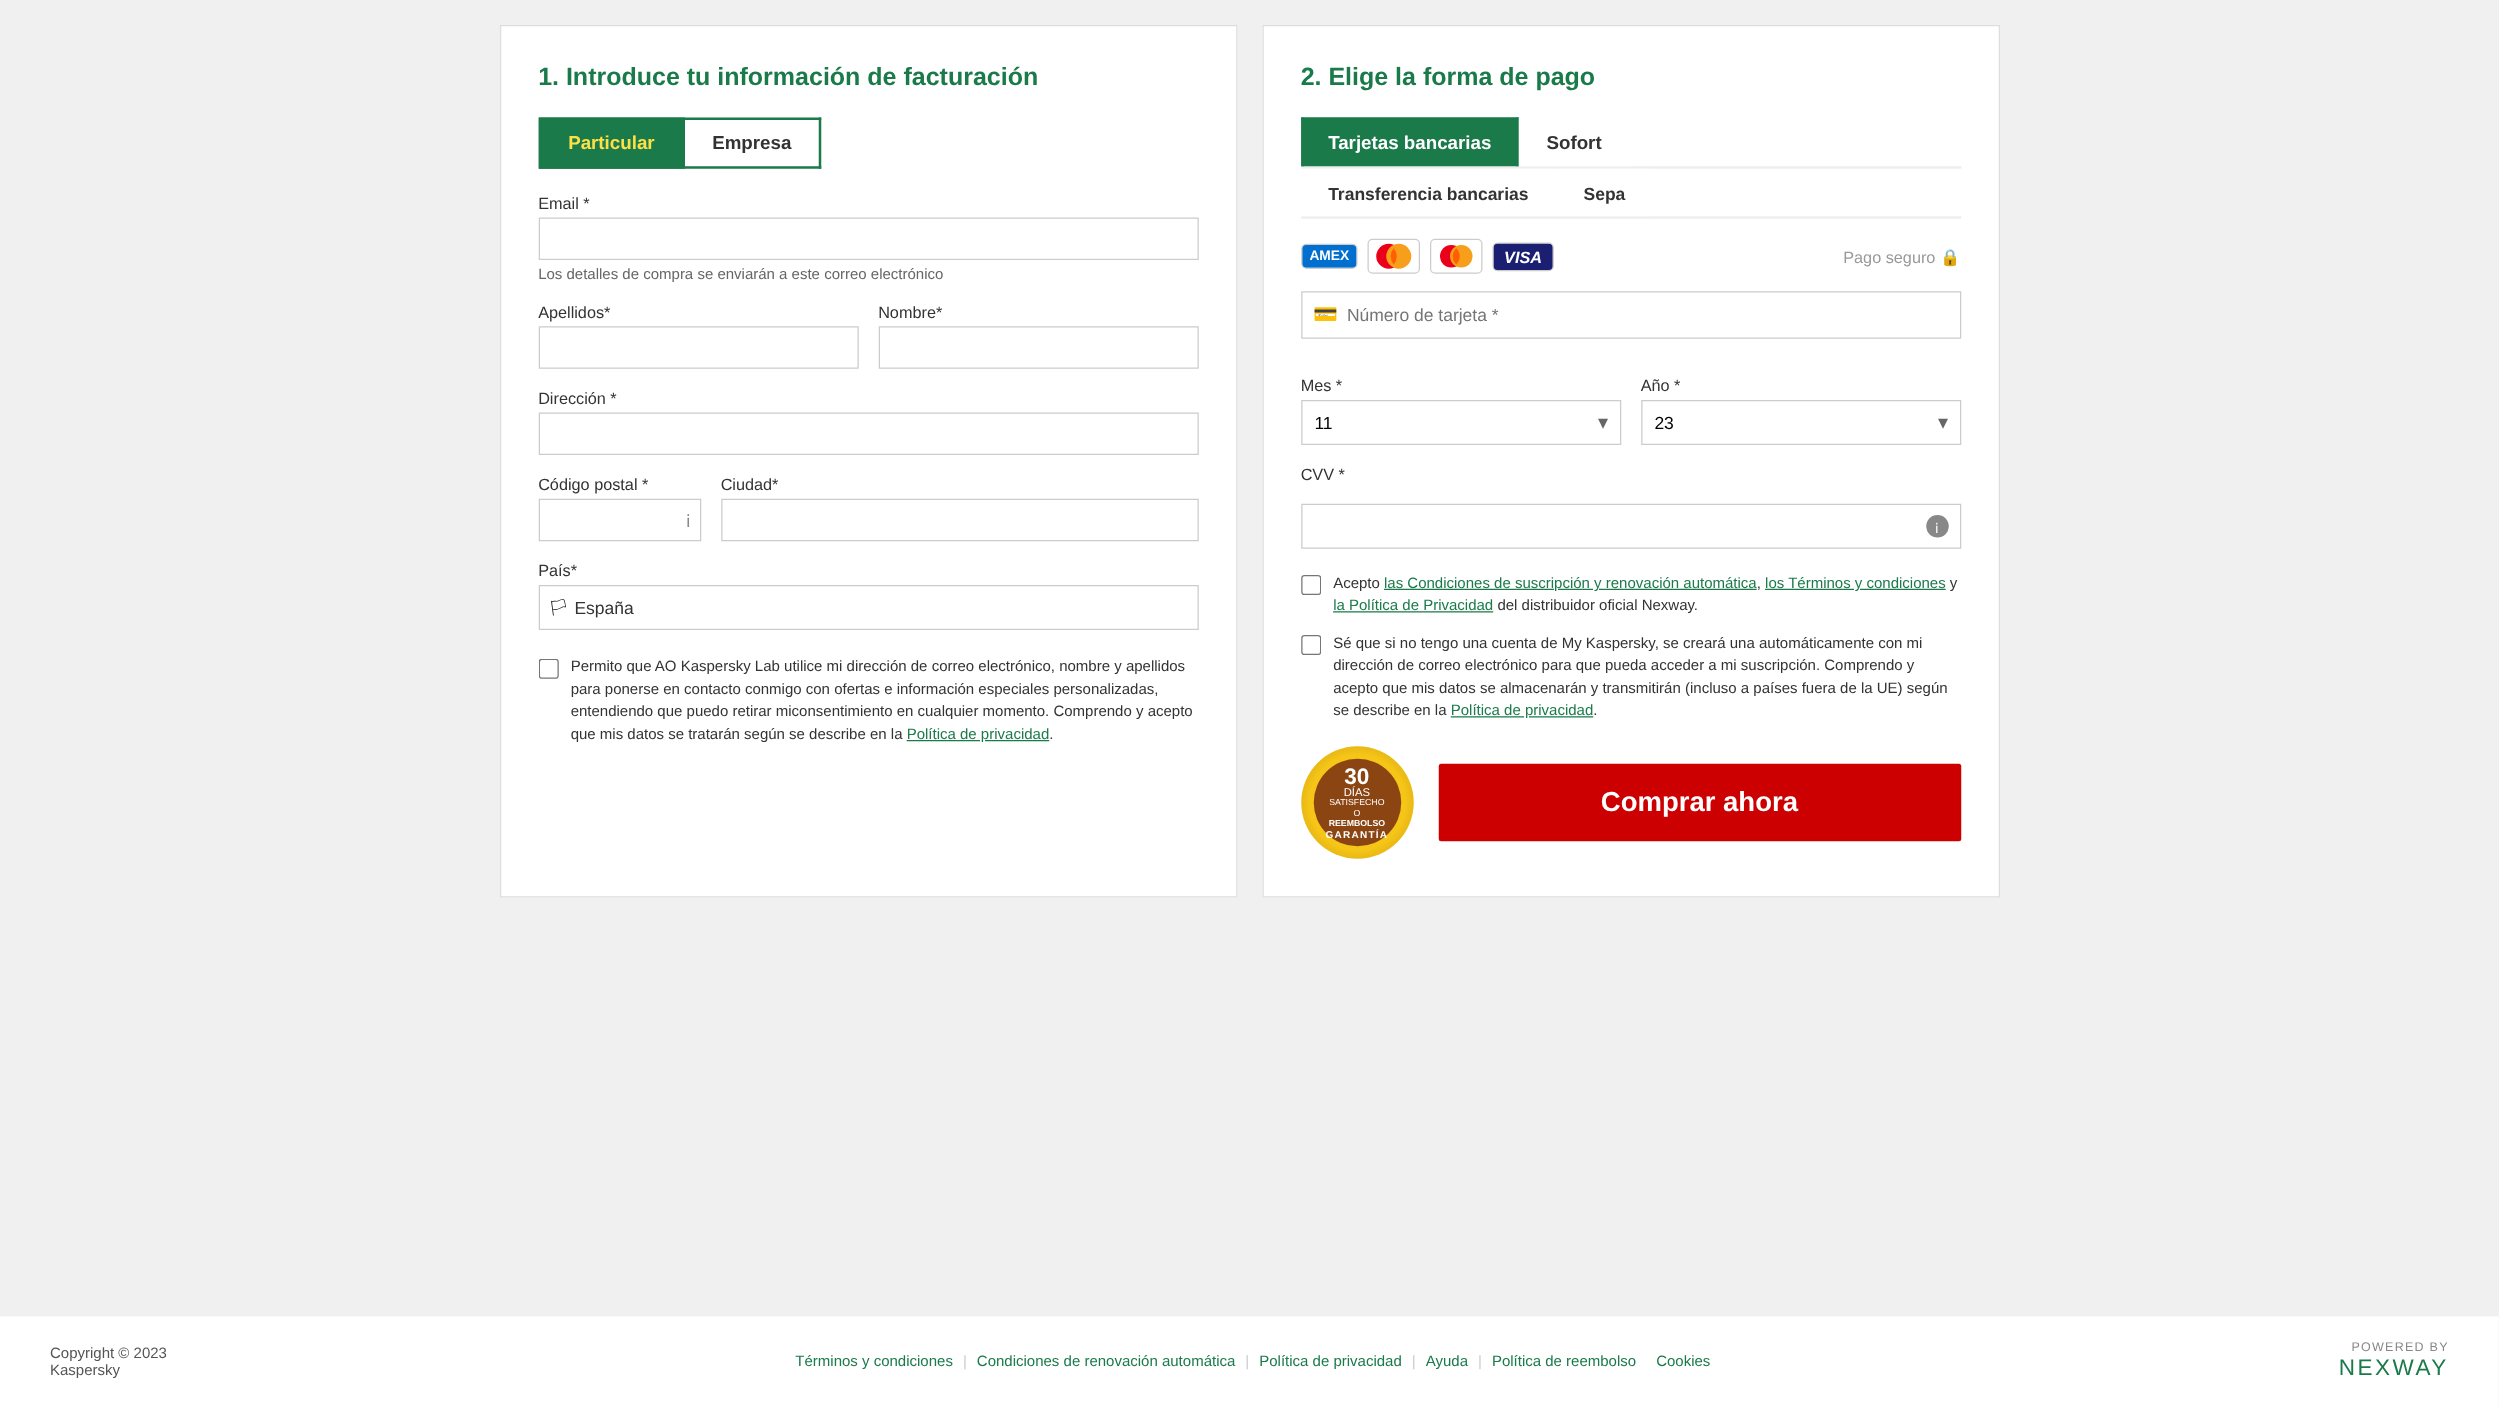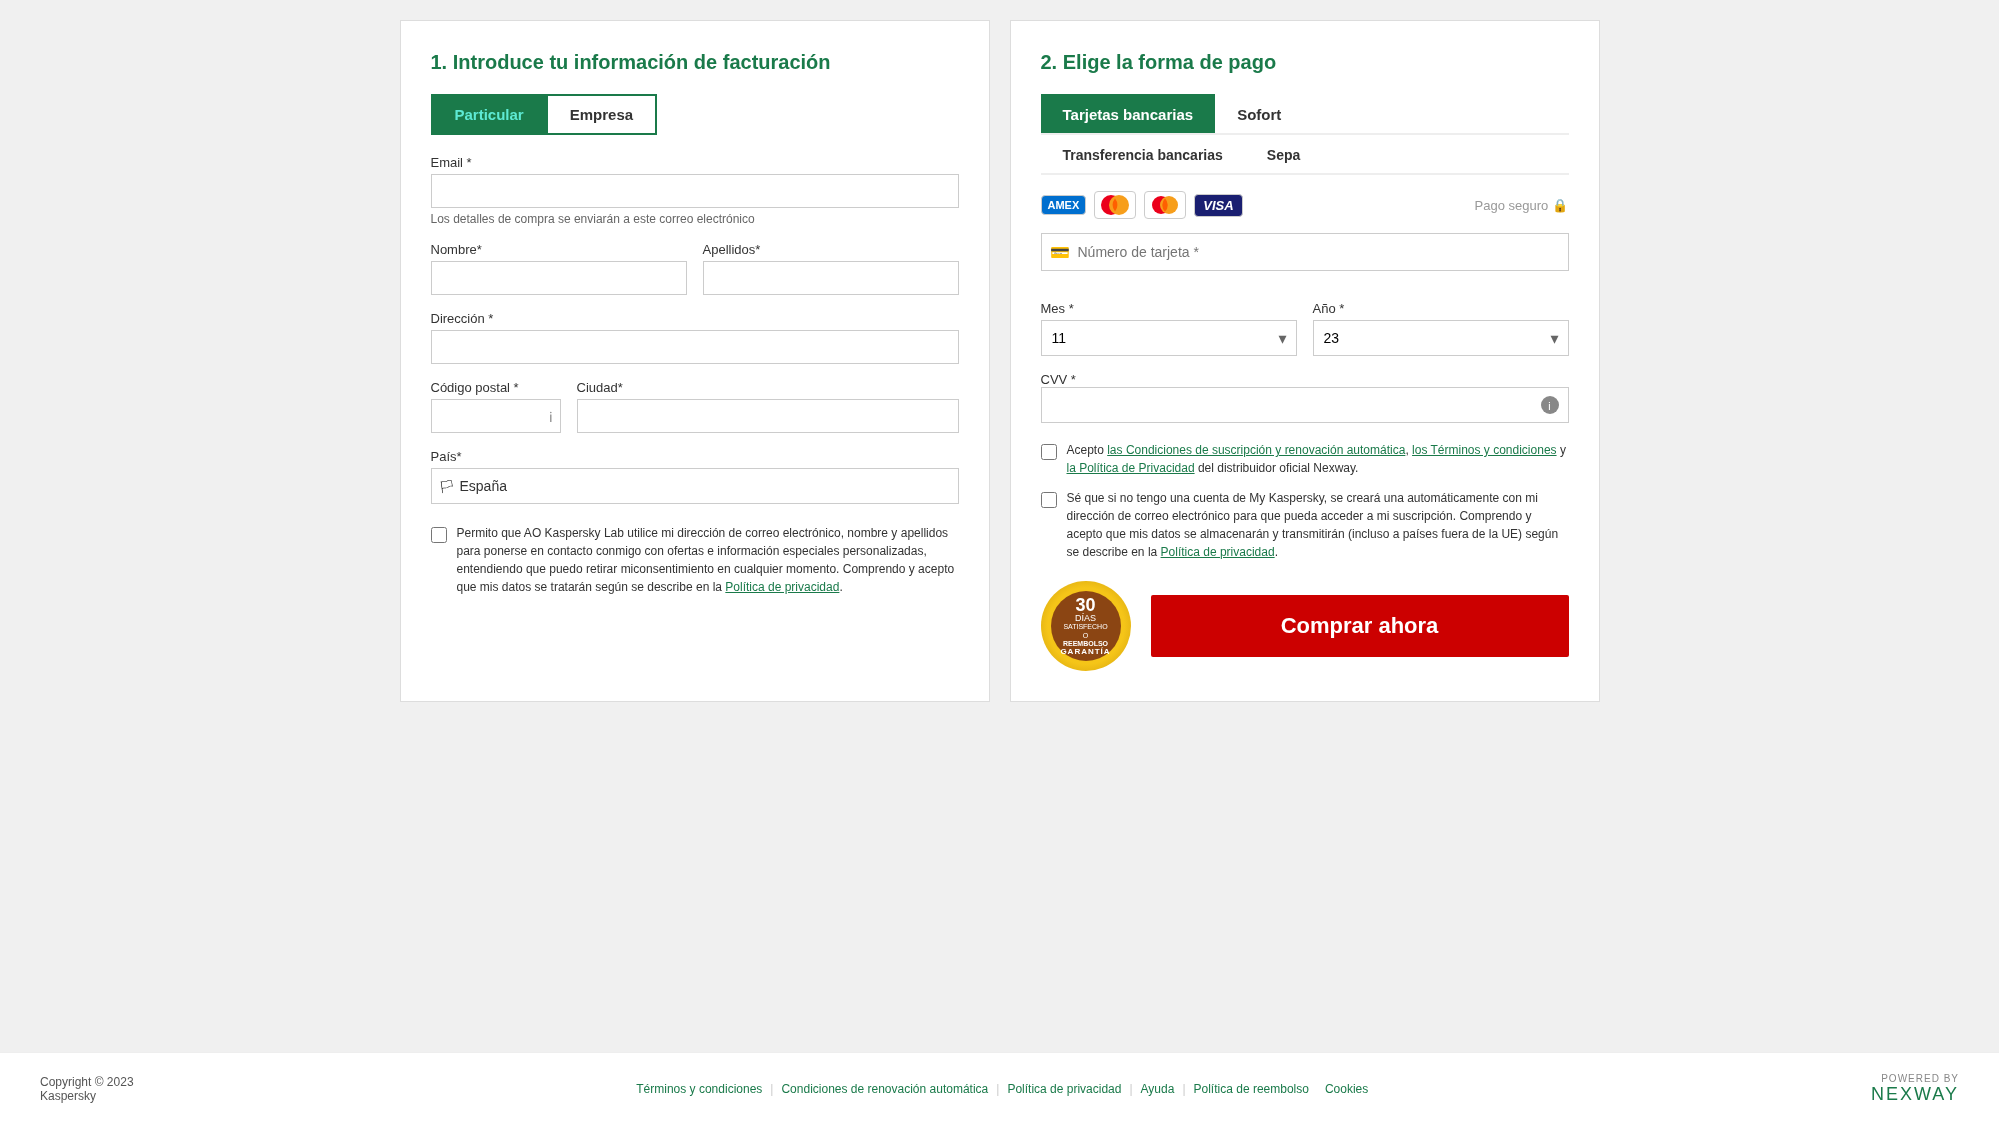--- a/index.html
+++ b/index.html
@@ -10,7 +10,7 @@
     h2 { color: #1a7a4a; font-size: 20px; margin-bottom: 20px; font-weight: 600; }
     .tab-group { display: flex; gap: 0; margin-bottom: 20px; }
     .tab-btn { padding: 10px 22px; border: 2px solid #1a7a4a; background: #fff; color: #333; font-size: 15px; cursor: pointer; font-weight: 600; }
-    .tab-btn.active { background: #1a7a4a; color: #5eead4; border-color: #1a7a4a; }
+    .tab-btn.active { background: #1a7a4a; color: #fde047; border-color: #1a7a4a; }
     .tab-btn:not(.active) { border-left: none; }
     .tab-btn:first-child { border-left: 2px solid #1a7a4a; }
     .form-group { margin-bottom: 16px; }

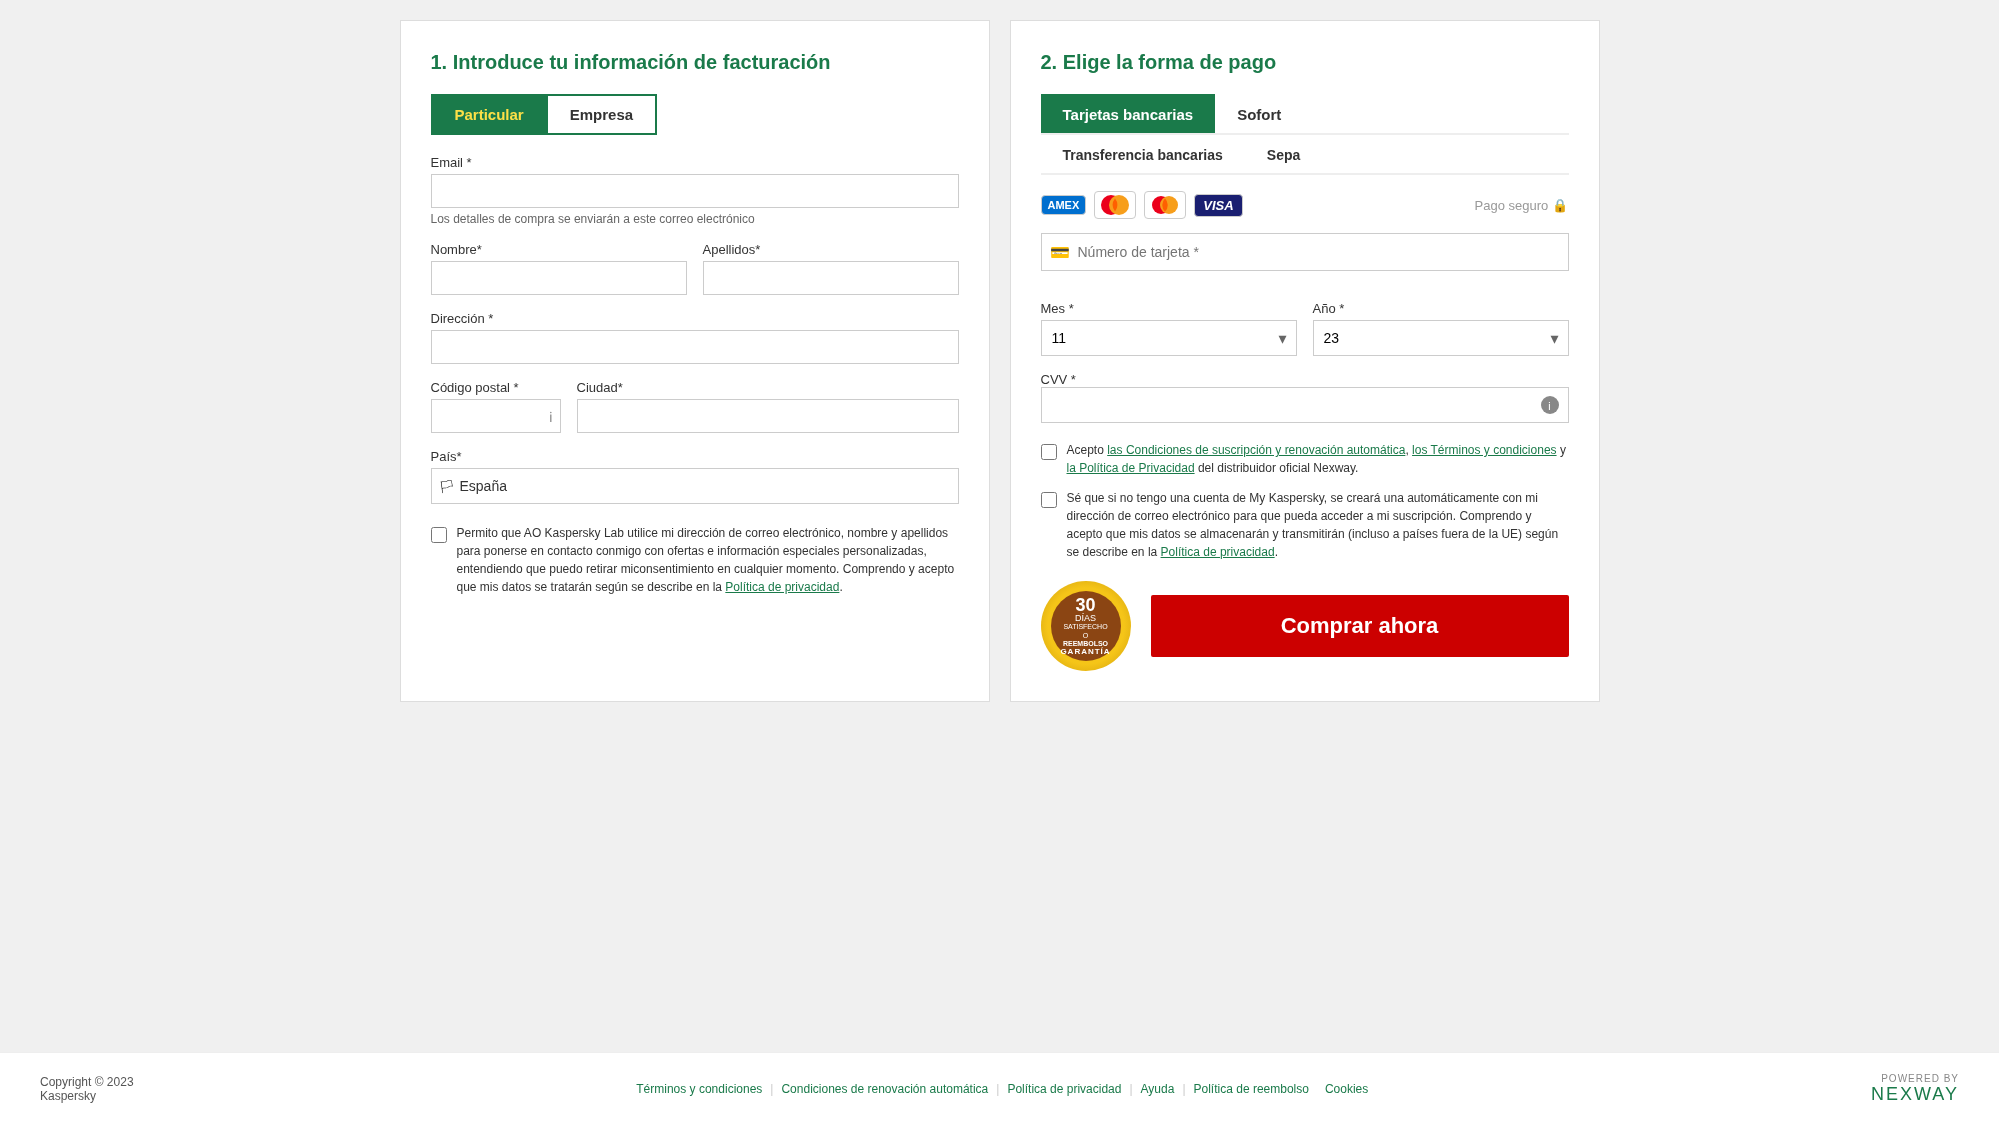--- a/index.html
+++ b/index.html
@@ -107,11 +107,11 @@
 
       <div class="form-row">
         <div class="form-group">
+          <label class="form-label">Apellidos*</label>
+          <input type="text" class="form-input" style="">
+        </div>
+        <div class="form-group">
           <label class="form-label">Nombre*</label>
-          <input type="text" class="form-input" style="">
-        </div>
-        <div class="form-group">
-          <label class="form-label">Apellidos*</label>
           <input type="text" class="form-input" style="">
         </div>
       </div>

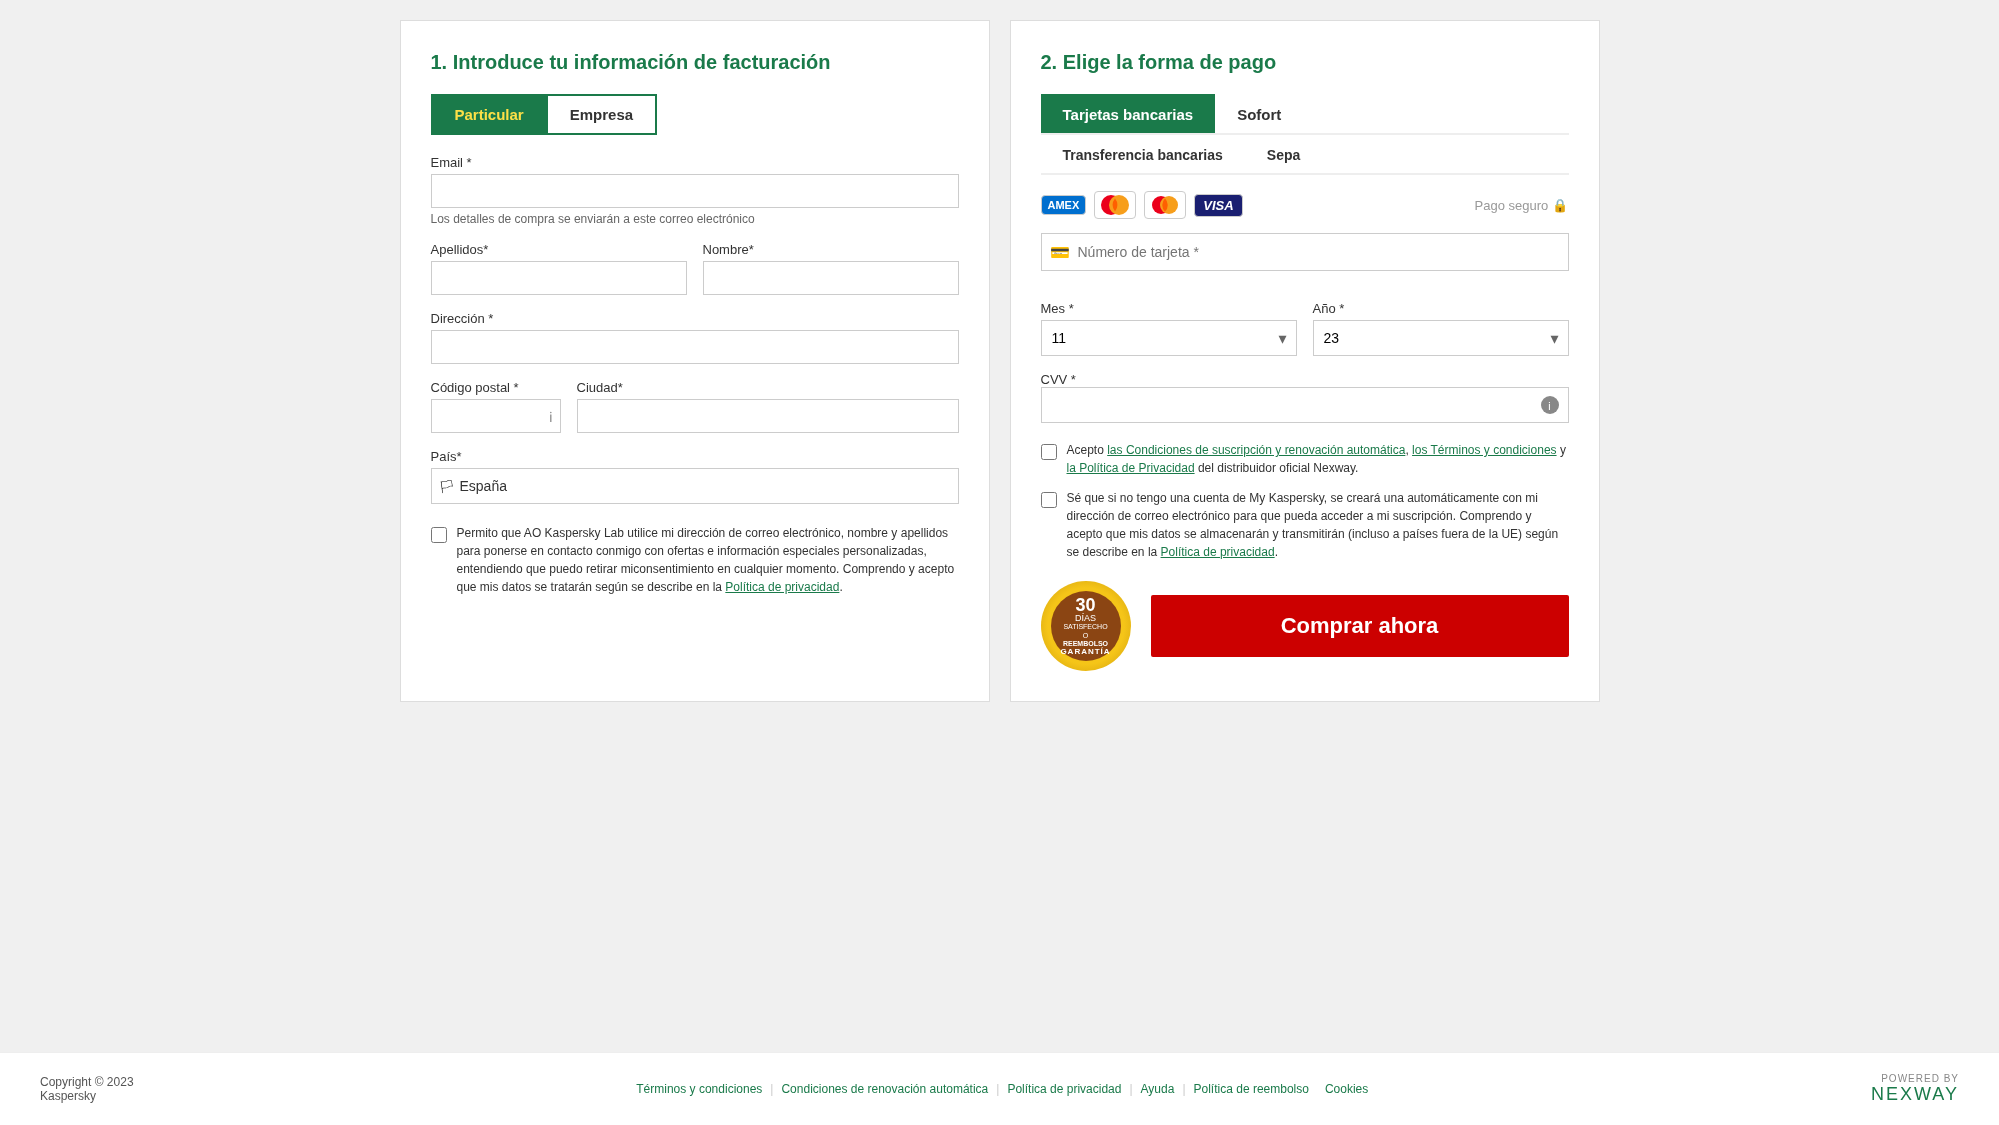--- a/index.html
+++ b/index.html
@@ -56,7 +56,7 @@
     .expiry-select-wrap { position: relative; }
     .expiry-select-wrap::after { content: '▾'; position: absolute; right: 10px; top: 50%; transform: translateY(-50%); pointer-events: none; color: #666; }
     .cvv-wrap { flex: 1; position: relative; }
-    .cvv-wrap label { font-size: 13px; color: #333; margin-bottom: 0; display: block; }
+    .cvv-wrap label { font-size: 13px; color: #333; margin-bottom: 16px; display: block; }
     .cvv-input-row { position: relative; }
     .cvv-input-row input { width: 100%; border: 1px solid #ccc; padding: 9px 36px 9px 10px; font-size: 14px; outline: none; }
     .cvv-info-icon { position: absolute; right: 10px; top: 50%; transform: translateY(-50%); color: #fff; background: #888; border-radius: 50%; width: 18px; height: 18px; font-size: 11px; display: flex; align-items: center; justify-content: center; }

